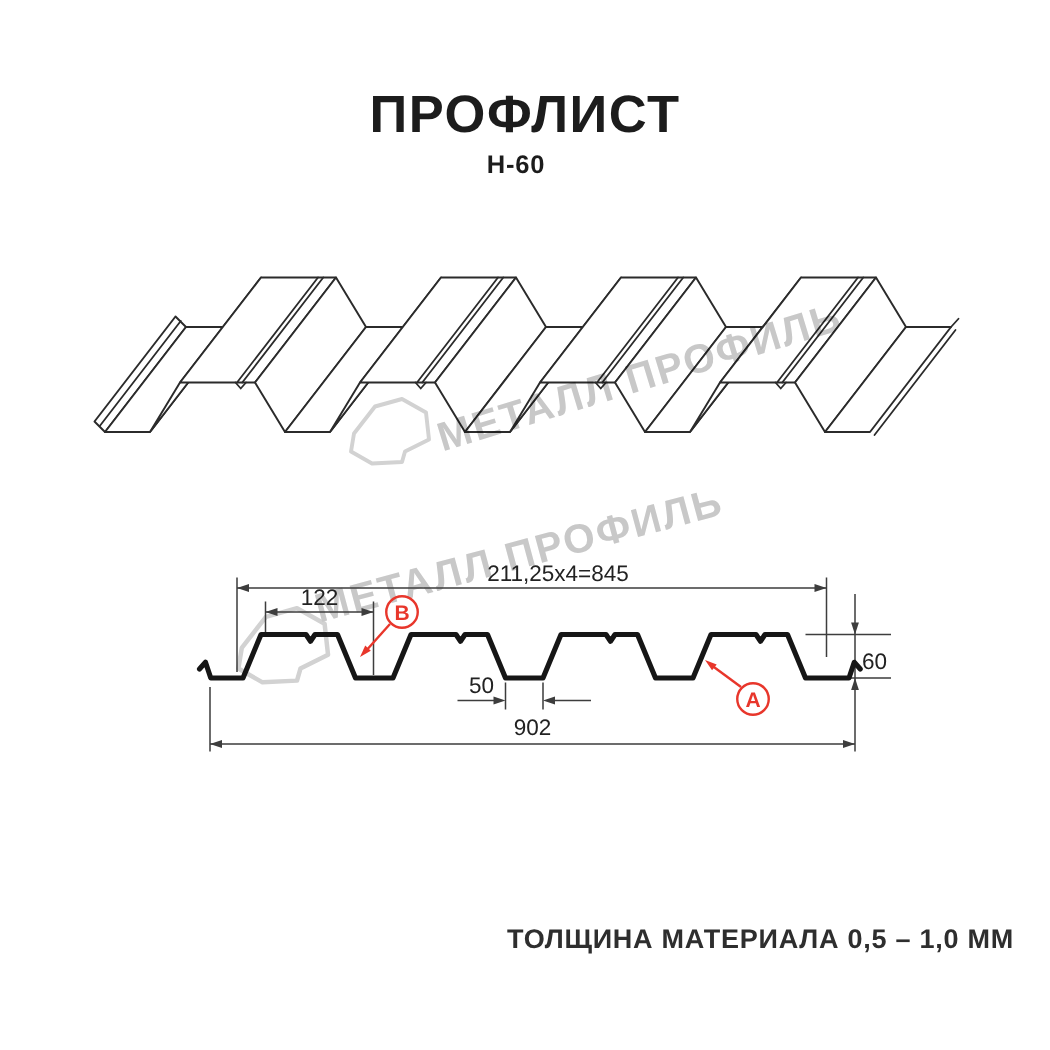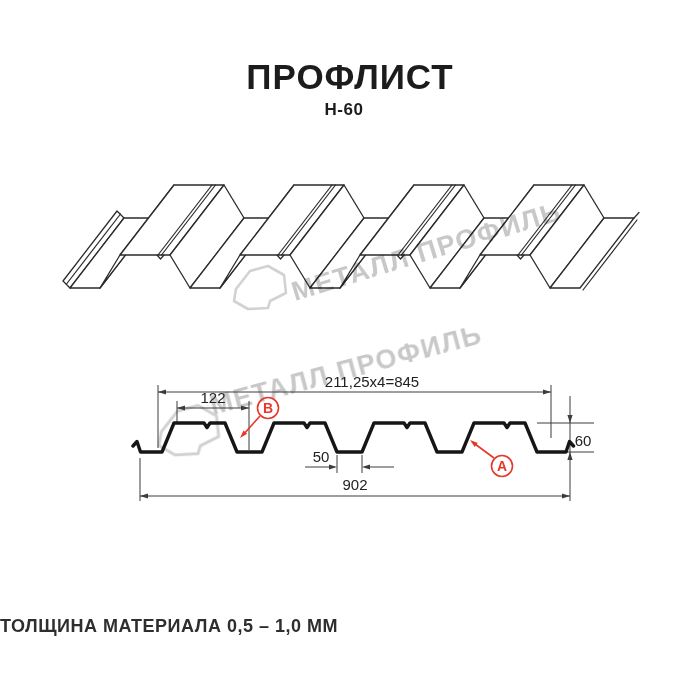--- a/index.html
+++ b/index.html
@@ -16,7 +16,7 @@
     font-size:17px;font-weight:700;color:#1c1c1c;letter-spacing:.5px;
   }
   .footer-note{
-    position:absolute;top:616px;left:0;width:676px;text-align:left;
+    position:absolute;top:616px;left:0;width:676px;text-align:right;
     font-size:18px;font-weight:600;color:#2e2e2e;letter-spacing:.5px;
   }
   svg{position:absolute;top:0;left:0;}

